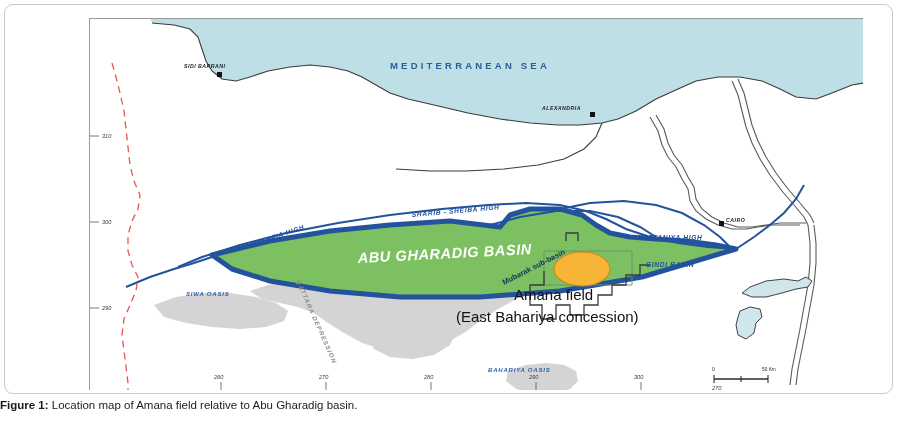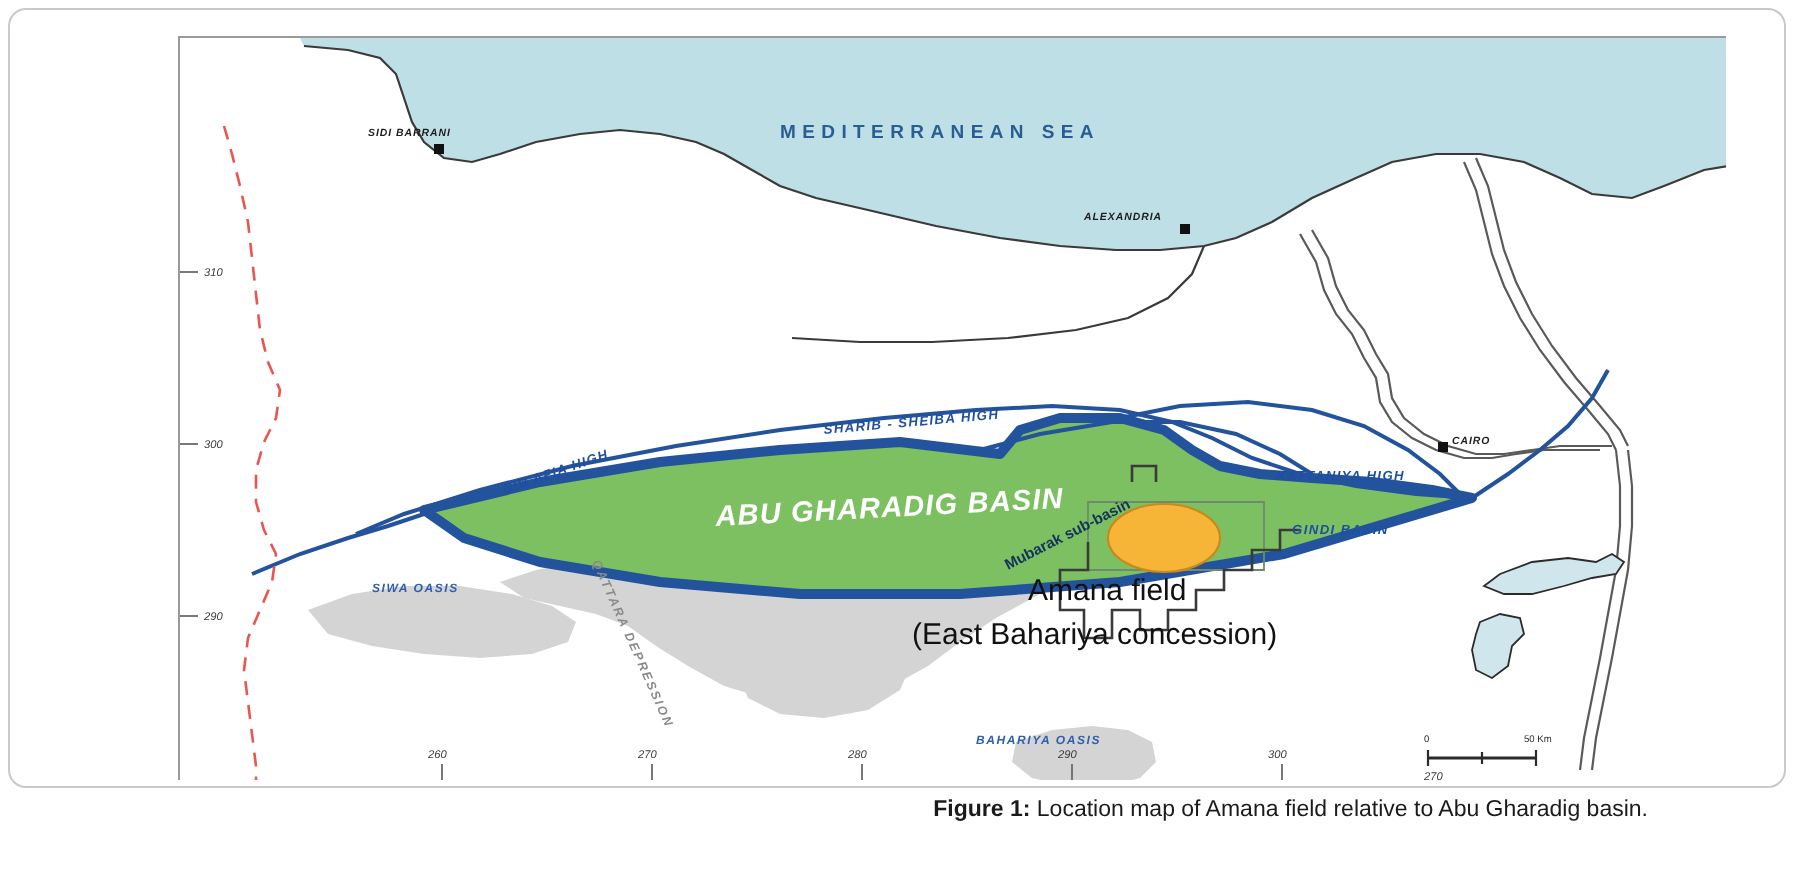--- a/index.html
+++ b/index.html
@@ -41,7 +41,7 @@
     position:absolute;
     left:0;top:399px;
     width:824px;
-    text-align:right;
+    text-align:left;
     font-size:11.5px;
     color:#1b1b1b;
     font-family:"Liberation Sans",sans-serif;

